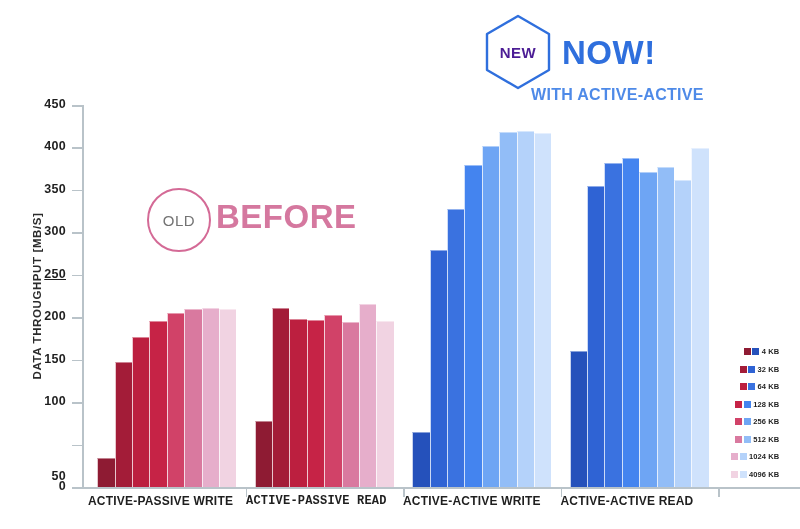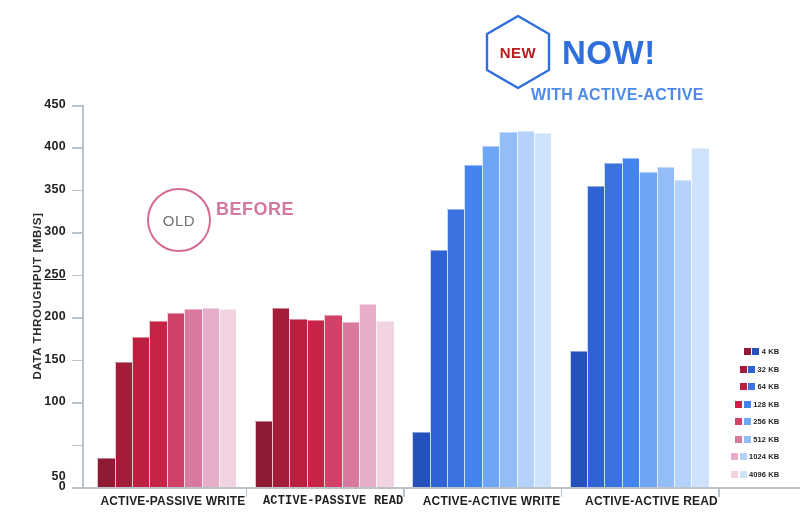--- a/index.html
+++ b/index.html
@@ -132,7 +132,7 @@
     position:absolute;left:0;top:0;
     width:68px;height:76px;
     display:flex;align-items:center;justify-content:center;
-    font-size:15px;font-weight:bold;color:#b91c1c;letter-spacing:0.5px;
+    font-size:15px;font-weight:bold;color:#4c1d95;letter-spacing:0.5px;
   }
   .now-head{
     position:absolute;

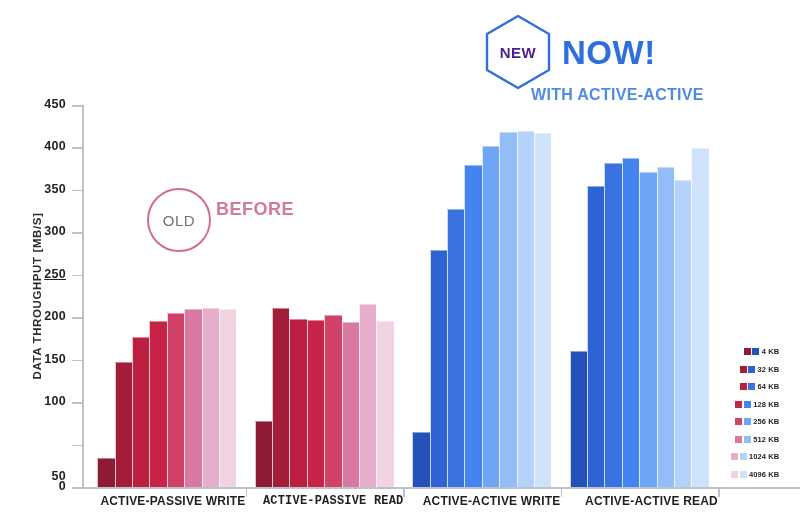--- a/index.html
+++ b/index.html
@@ -106,7 +106,7 @@
   .before-head{
     position:absolute;
     left:216px; top:200px;
-    font-size:18px;
+    font-size:33px;
     font-weight:bold;
     color:#d5789f;
     letter-spacing:0.5px;

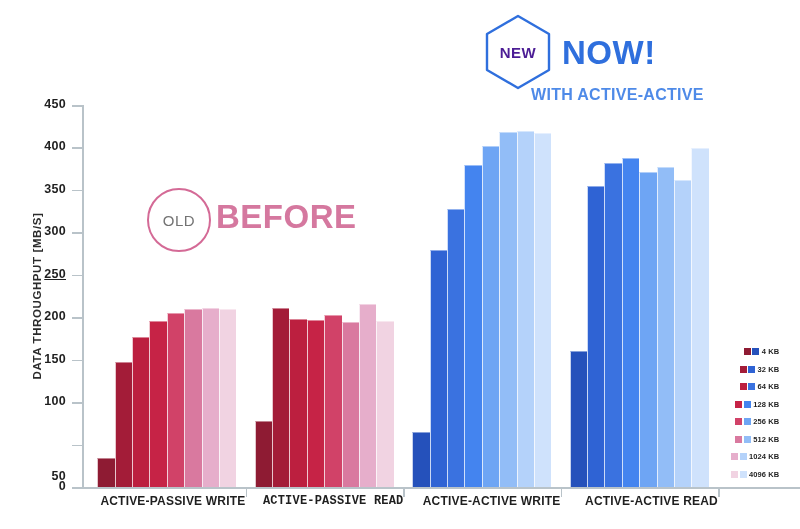--- a/index.html
+++ b/index.html
@@ -83,7 +83,7 @@
   .xcat{
     position:absolute;
     top:494px;
-    text-align:right;
+    text-align:left;
     font-size:12px;
     font-weight:bold;
     color:#1f1f1f;

